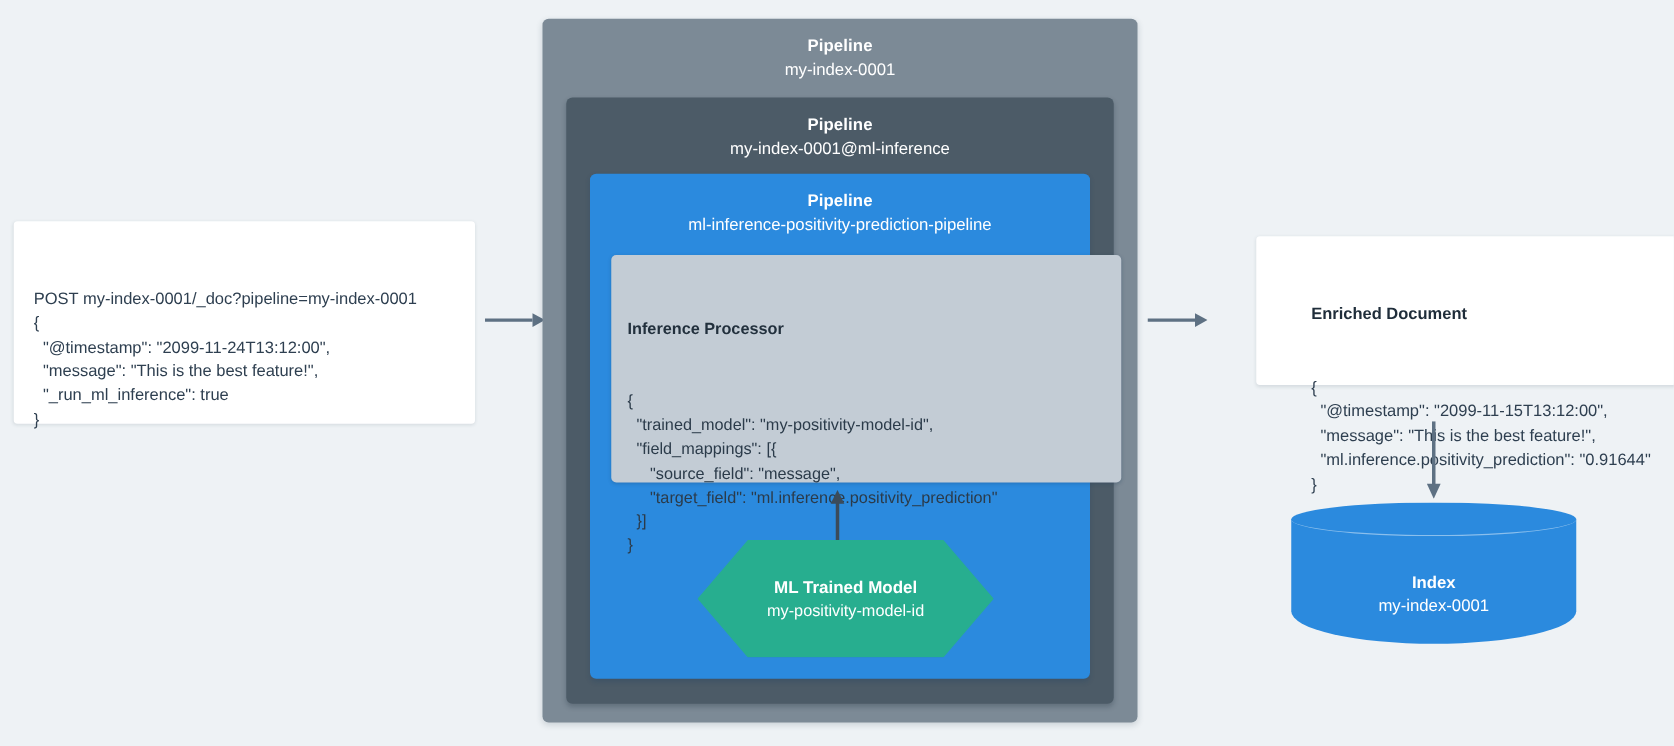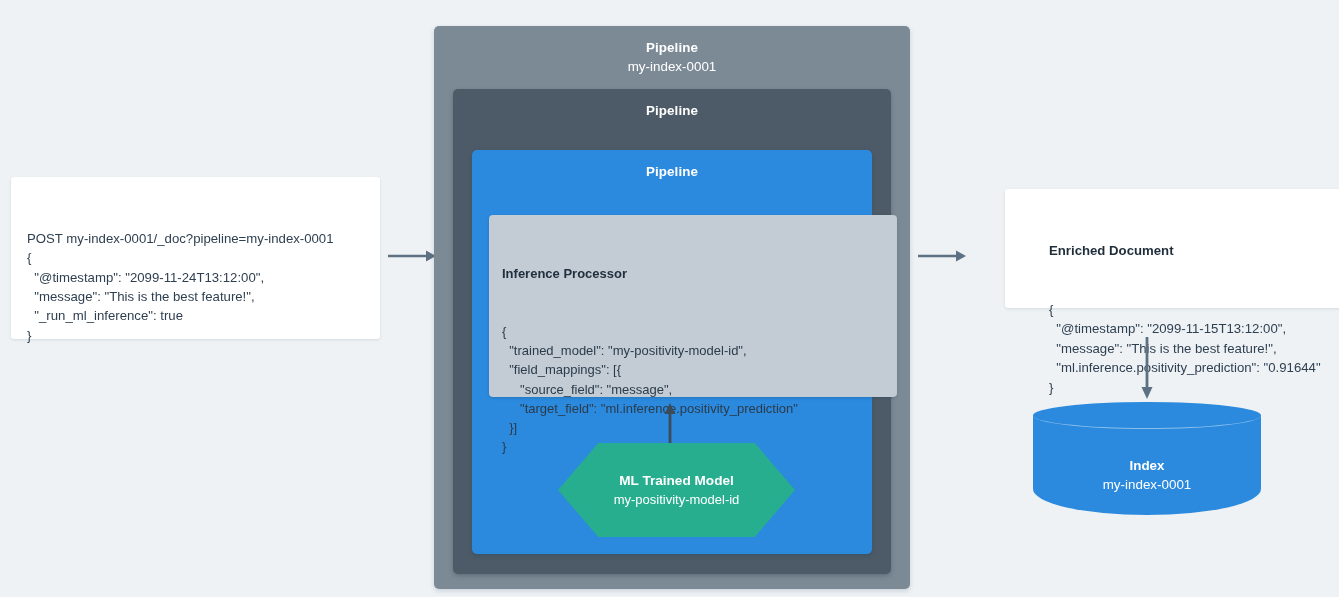--- a/index.html
+++ b/index.html
@@ -41,7 +41,6 @@
     left: 434px; top: 15px; width: 476px; height: 563px;
     background: #7c8a96;
     box-shadow: 0 2px 5px rgba(40,60,80,0.18);
-    margin-top: 11px;
   }
   .pipe-mid {
     left: 19px; top: 63px; width: 438px; height: 485px;

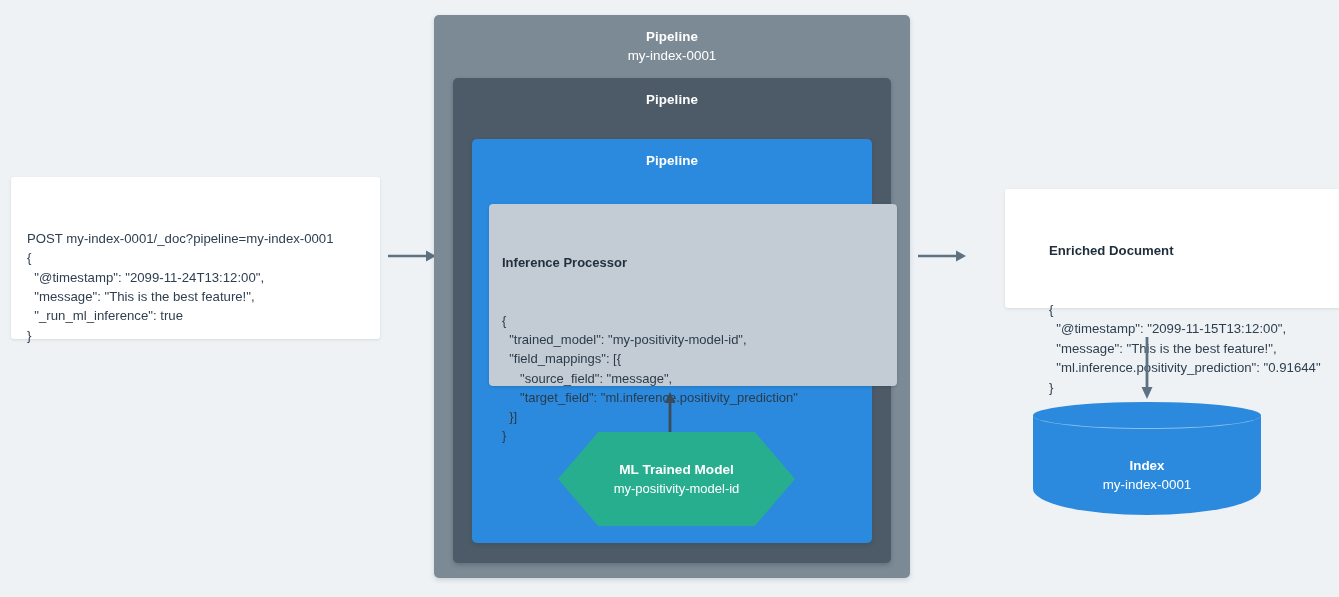--- a/index.html
+++ b/index.html
@@ -162,6 +162,7 @@
     <div class="pipe-mid">
       <div class="pipe-head">
         <span class="lbl">Pipeline</span>
+        <span class="val">my-index-0001@ml-inference</span>
       </div>
 
       <div class="pipe-inner">

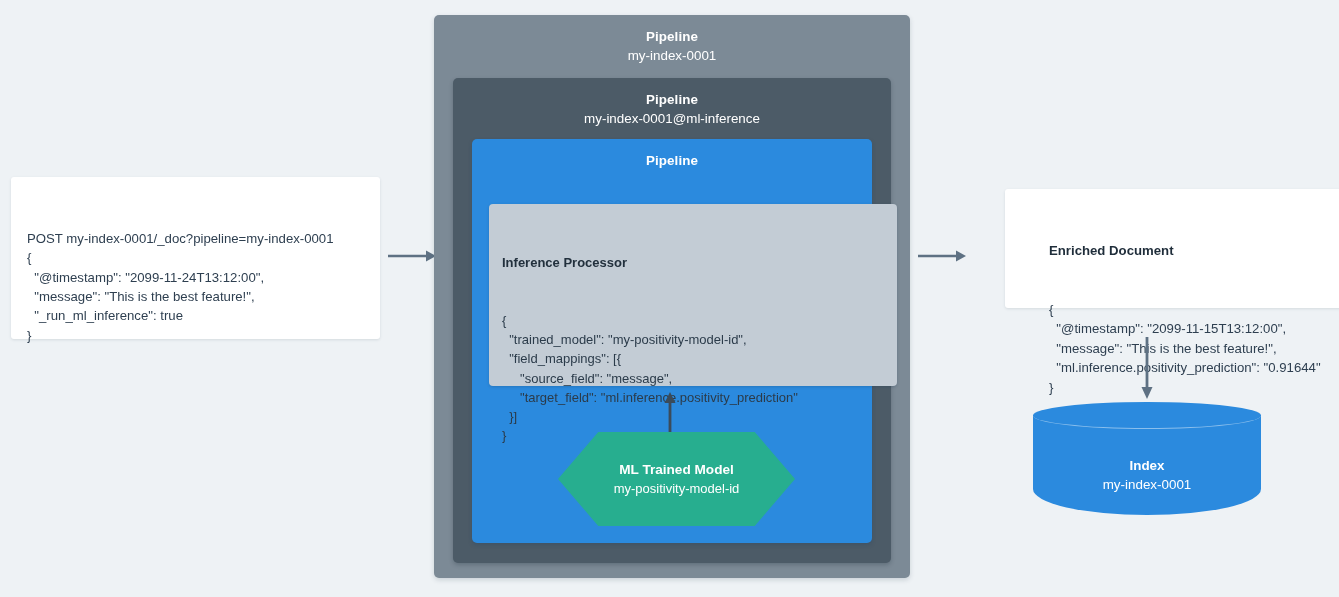--- a/index.html
+++ b/index.html
@@ -168,6 +168,7 @@
       <div class="pipe-inner">
         <div class="pipe-head">
           <span class="lbl">Pipeline</span>
+          <span class="val">ml-inference-positivity-prediction-pipeline</span>
         </div>
 
         <div class="proc-box">

